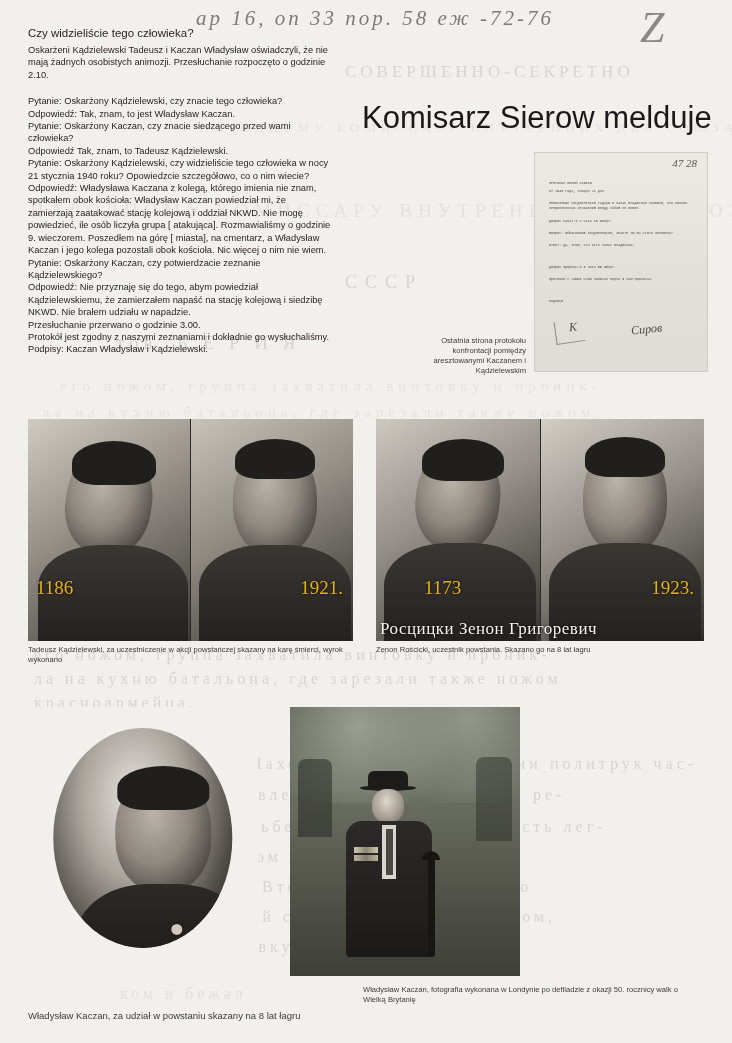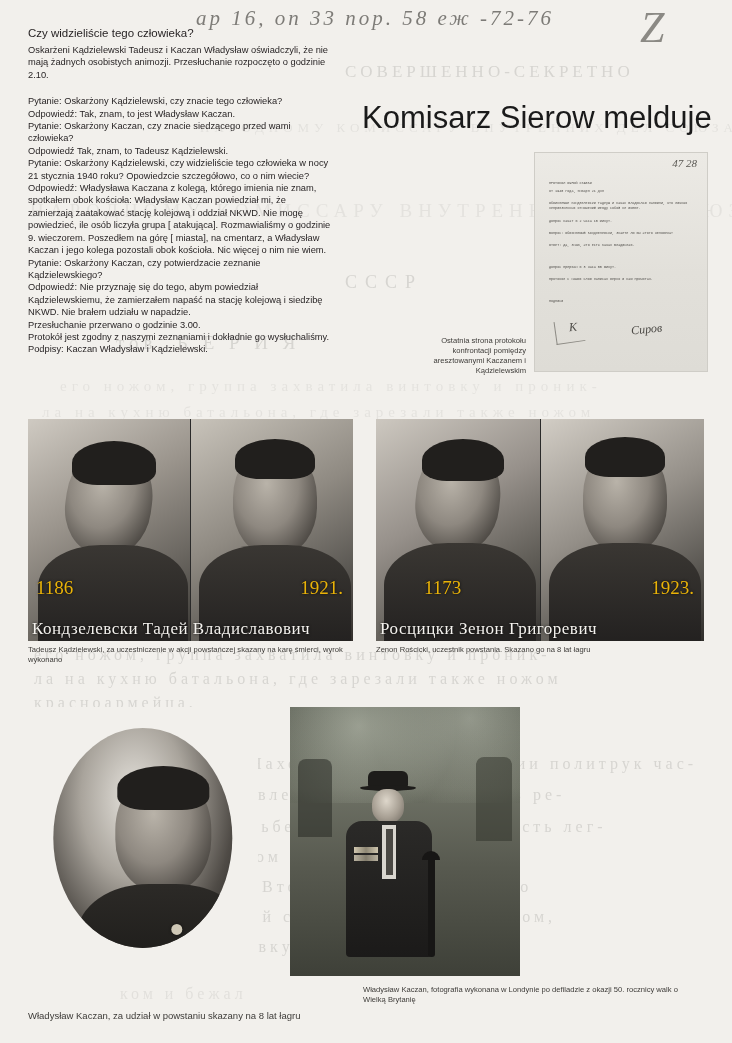--- a/index.html
+++ b/index.html
@@ -326,7 +326,6 @@
     <div class="torso" style="left:8px; top:126px; width:152px; height:100px;"></div>
     <div class="mug-num" style="right:10px; bottom:42px;">1921.</div>
   </div>
-  <div class="mug-name">Кондзелевски Тадей Владиславович</div>
 </div>
 <div class="caption" style="left:28px; top:645px; width:320px;">Tadeusz Kądzielewski, za uczestniczenie w akcji powstańczej skazany na karę śmierci, wyrok wykonano</div>
 

